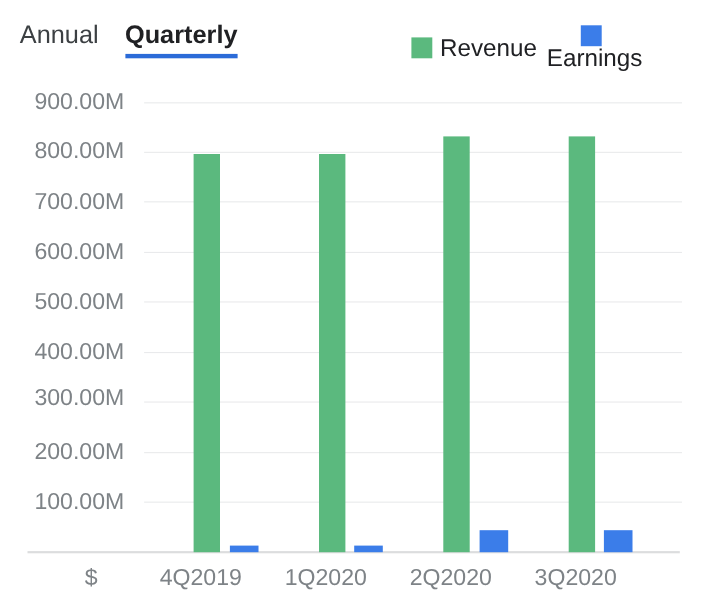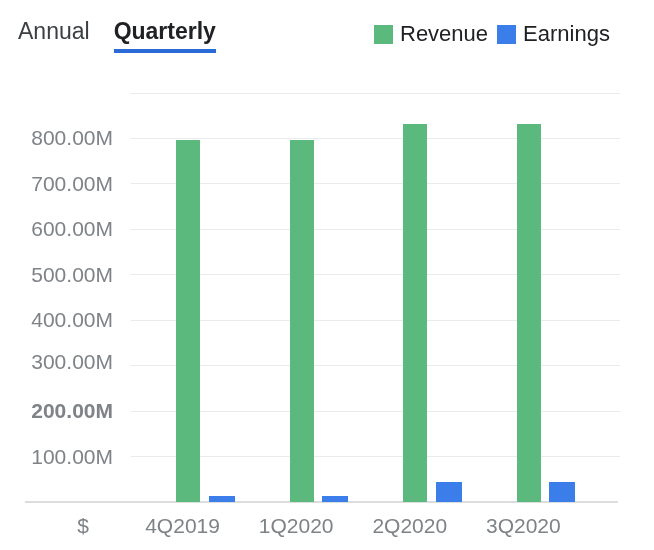--- a/index.html
+++ b/index.html
@@ -30,7 +30,7 @@
     display: flex; 
   }
   .legend-item { display: flex; align-items: center; }
-  .legend-item + .legend-item { margin-left: 9px; }
+  .legend-item + .legend-item { margin-left: 9px; flex-direction: column; }
   .swatch {
     width: 19px; height: 19px;
     display: inline-block; margin-right: 7px;

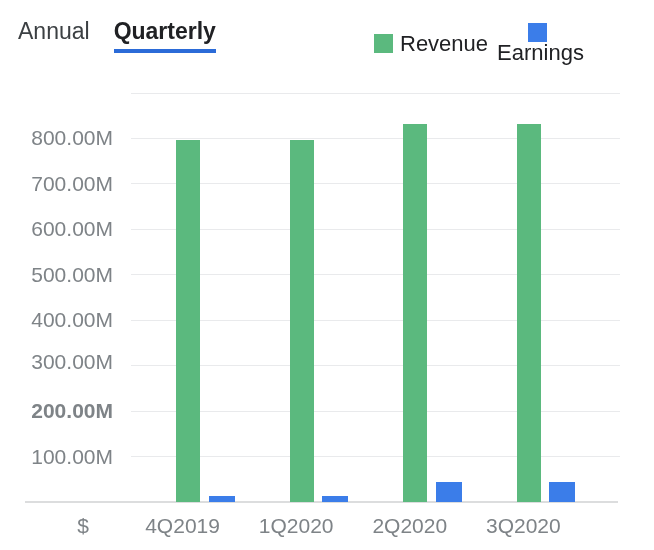--- a/index.html
+++ b/index.html
@@ -83,6 +83,7 @@
     <div class="baseline"></div>
     <div class="currency-label">$</div>
   <div class="gridline" style="top: 92.5px;"></div>
+      <div class="y-tick-label" style="top: 81px;">900.00M</div>
       <div class="gridline" style="top: 137.9px;"></div>
       <div class="y-tick-label" style="top: 126.4px;">800.00M</div>
       <div class="gridline" style="top: 183.4px;"></div>

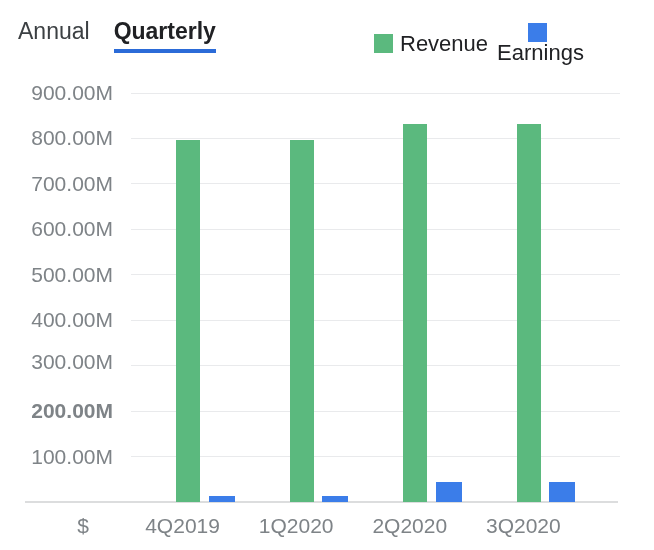--- a/index.html
+++ b/index.html
@@ -97,7 +97,7 @@
       <div class="gridline" style="top: 365.2px;"></div>
       <div class="y-tick-label" style="top: 350px;">300.00M</div>
       <div class="gridline" style="top: 410.6px;"></div>
-      <div class="y-tick-label" style="top: 399.1px; font-weight: bold;">200.00M</div>
+      <div class="y-tick-label" style="top: 399.1px;">200.00M</div>
       <div class="gridline" style="top: 456.1px;"></div>
       <div class="y-tick-label" style="top: 444.6px;">100.00M</div>
       <div class="bar" style="left: 176px; width: 24px; top: 139.8px; height: 362.2px; background: rgb(91, 185, 126);"></div>

